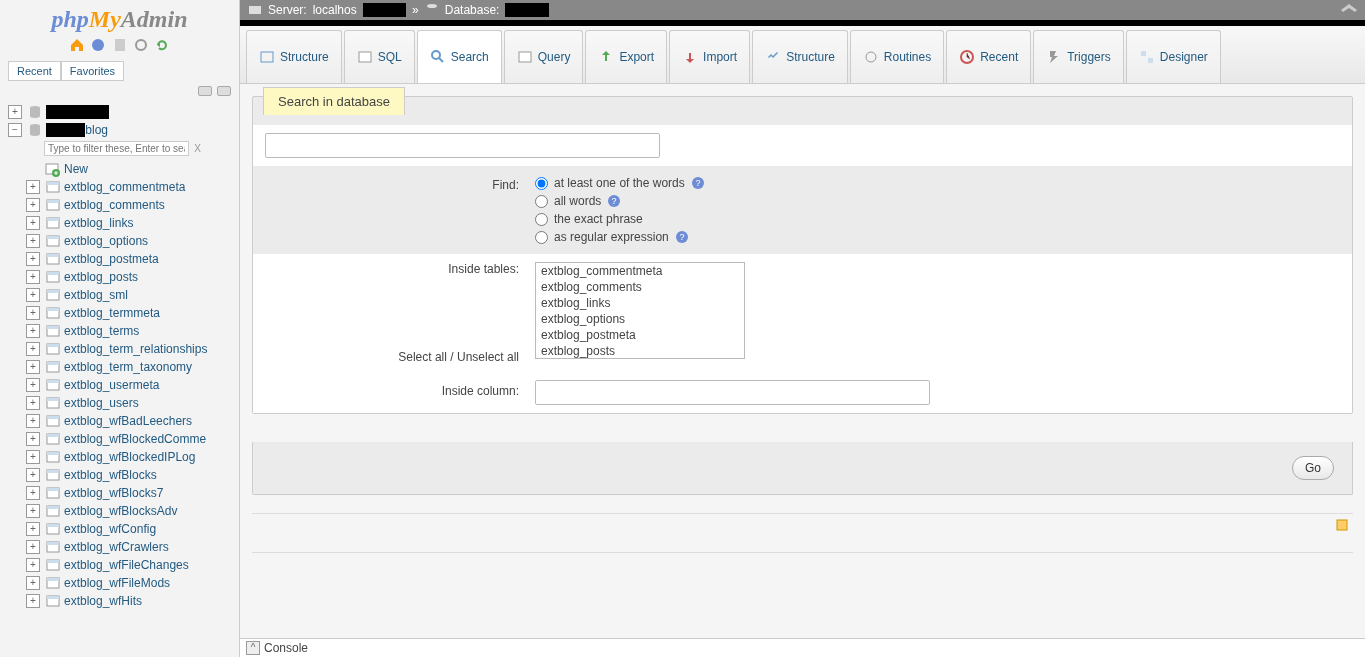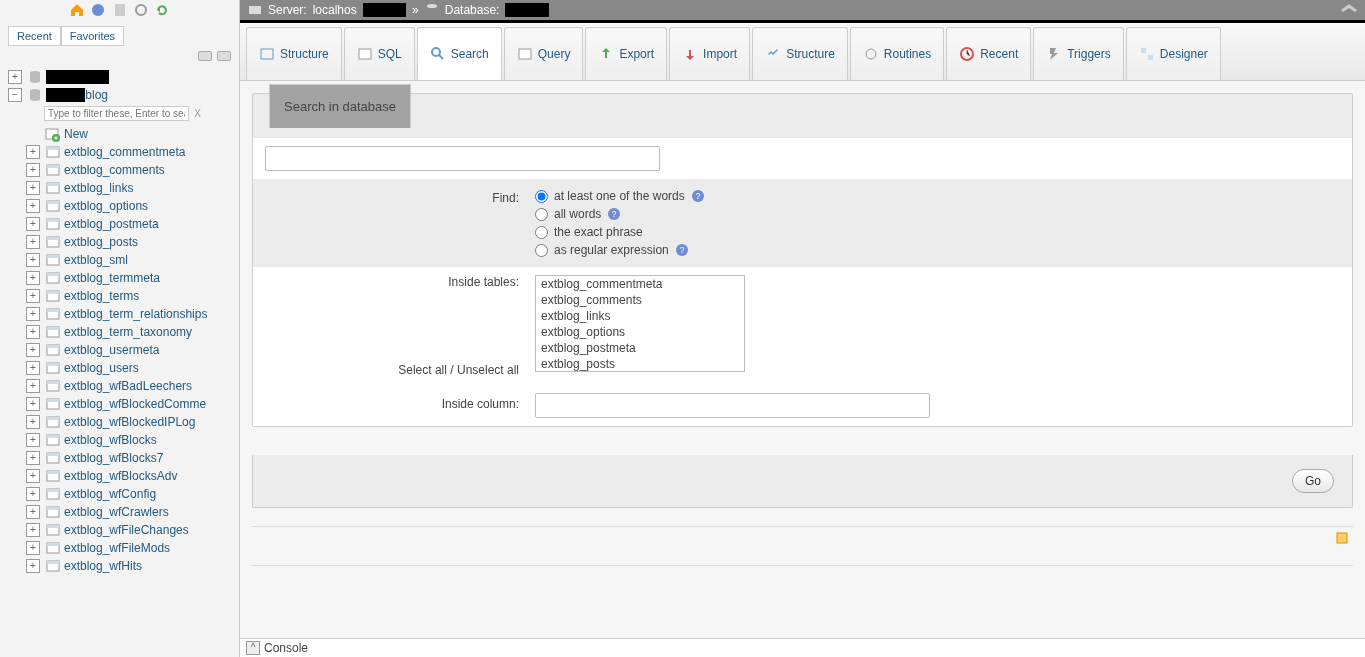--- a/index.html
+++ b/index.html
@@ -75,6 +75,9 @@
 <div class="app">
 
   <div class="sidebar">
+    <div class="logo">
+      <span class="logo-text"><span class="logo-php">php</span><span class="logo-my">My</span><span class="logo-admin">Admin</span></span>
+    </div>
     <div class="logo-icons">
       <span><svg viewBox="0 0 16 16">
             <path fill="#f89c0e" d="M2 8l6-6 6 6v6h-4v-4h-4v4h-4z"></path>

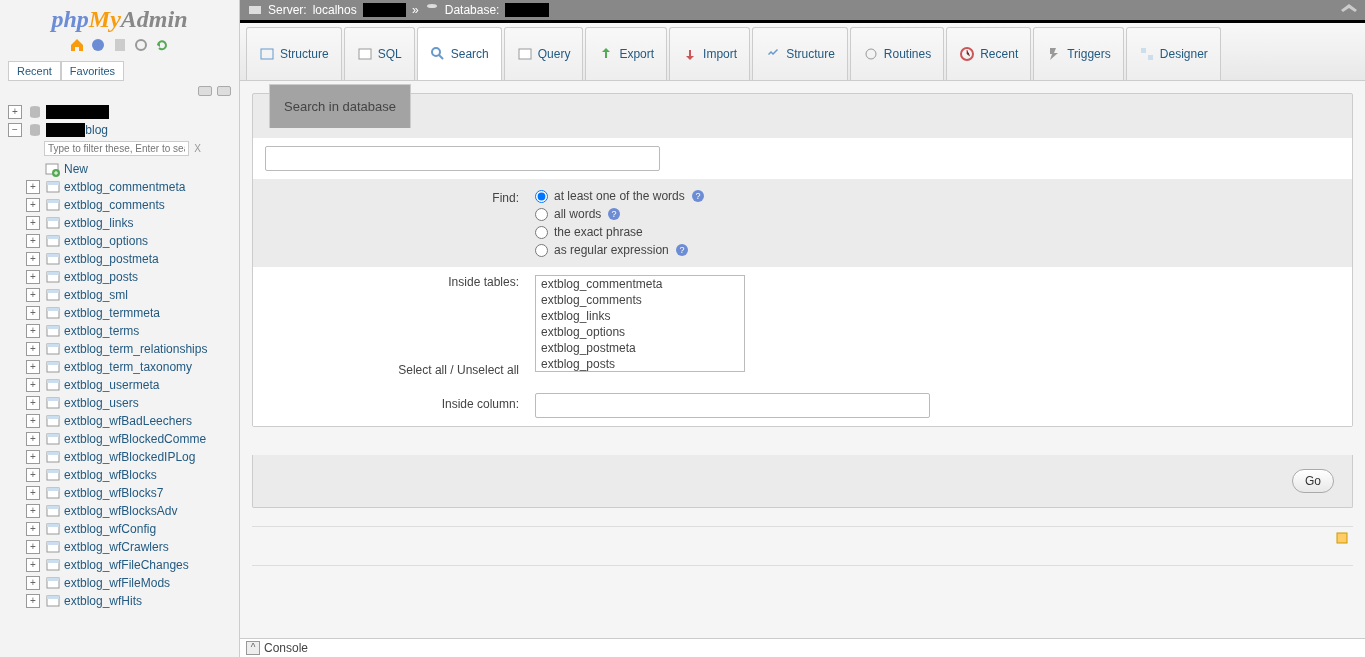--- a/index.html
+++ b/index.html
@@ -37,7 +37,7 @@
 
 
 .main { flex:1; display:flex; flex-direction:column; background:#fff; position:relative; }
-.breadcrumb { background:#888; color:#fff; padding:3px 8px; display:flex; align-items:center; gap:6px; border-bottom:3px solid #000000; }
+.breadcrumb { background:#888; color:#fff; padding:3px 8px; display:flex; align-items:center; gap:6px; border-bottom:6px solid #000000; }
 .breadcrumb .bc-icon { width:14px; height:14px; display:inline-block; }
 .breadcrumb a { color:#fff; }
 .bc-redact { background:#000; color:#000; padding:0 20px; }

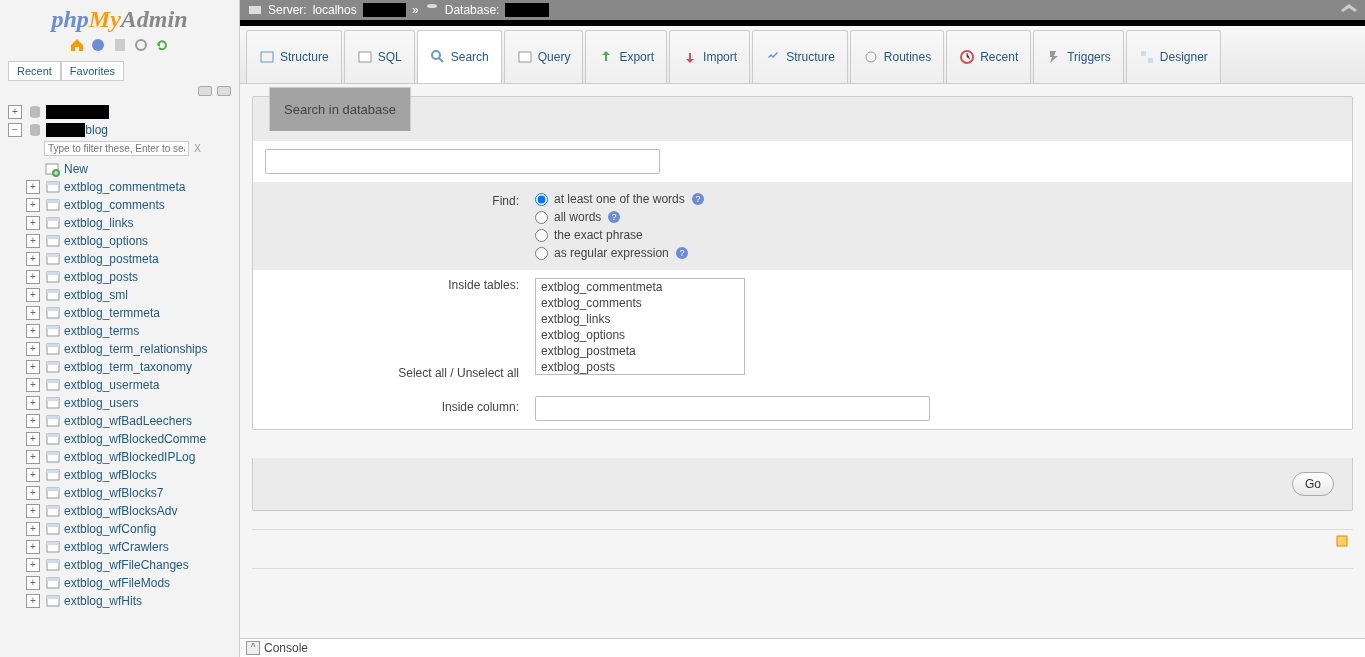--- a/index.html
+++ b/index.html
@@ -50,7 +50,7 @@
 
 .content { flex:1; padding:12px; background:#f5f5f5; overflow:auto; }
 .fieldset { background:#ebebeb; border:1px solid #ccc; border-radius:2px; padding:0; }
-.legend { background:#a3a3a3; border:1px solid #ccc; border-bottom:none; padding:14px 14px; position:relative; top:-10px; left:16px; display:inline-block; font-size:13px; color:#444; }
+.legend { background:#fef9c3; border:1px solid #ccc; border-bottom:none; padding:6px 14px; position:relative; top:-10px; left:10px; display:inline-block; font-size:13px; color:#444; }
 .form-row { display:flex; padding:8px 12px; align-items:flex-start; }
 .form-row.alt { background:#ebebeb; }
 .form-row.white { background:#fff; }

